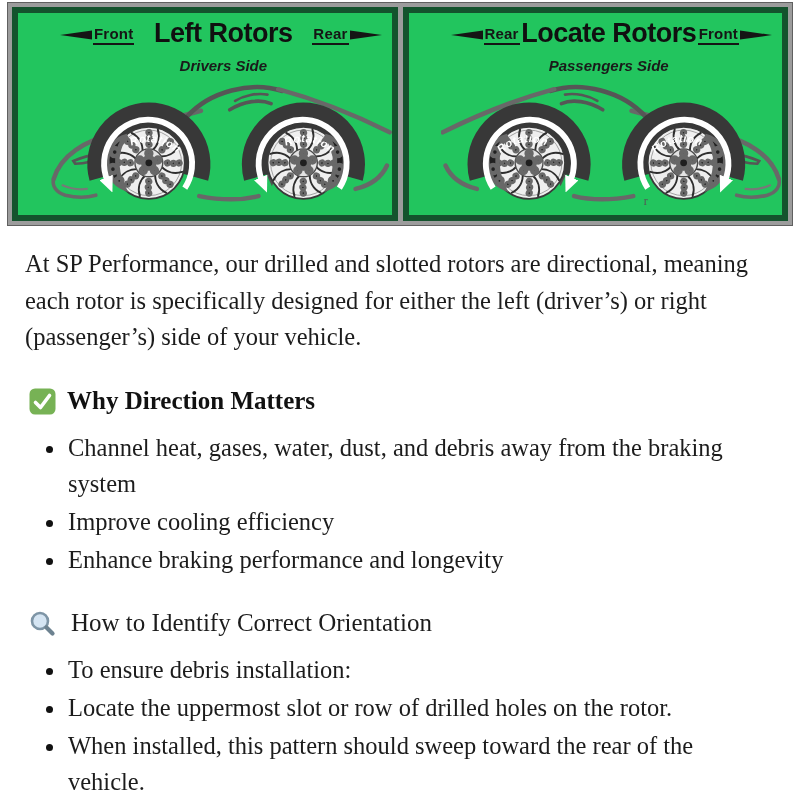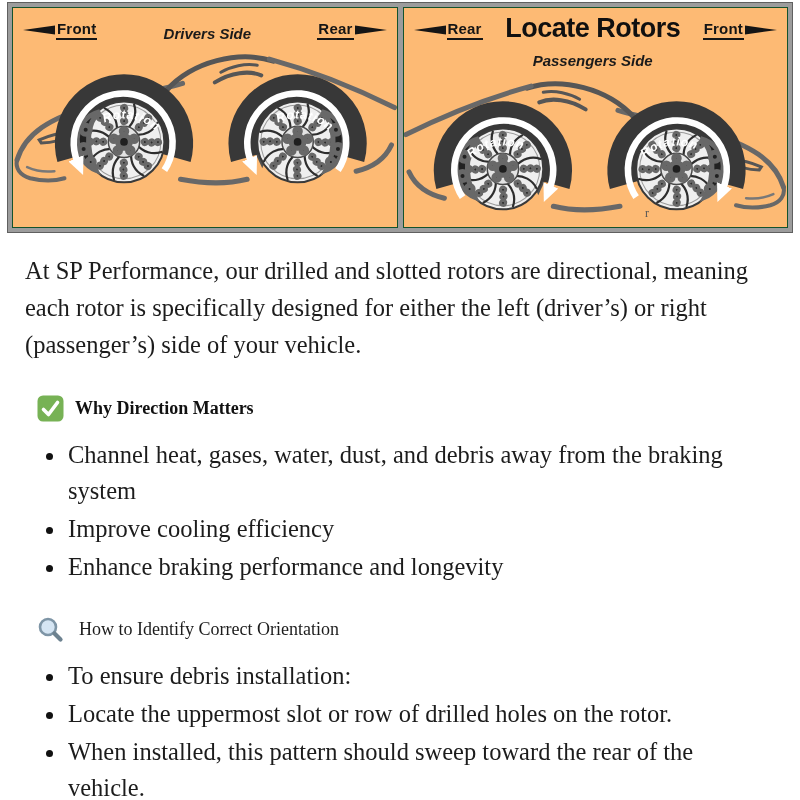--- a/index.html
+++ b/index.html
@@ -22,10 +22,11 @@
   }
   .panel {
     flex: 1 1 0;
-    background: #fdba74;
-    border: 1px solid #14532d;
+    background: #22c55e;
+    border: 6px solid #14532d;
     position: relative;
     overflow: hidden;
+    padding-left: 32px;
   }
   .panel-header {
     display: grid;

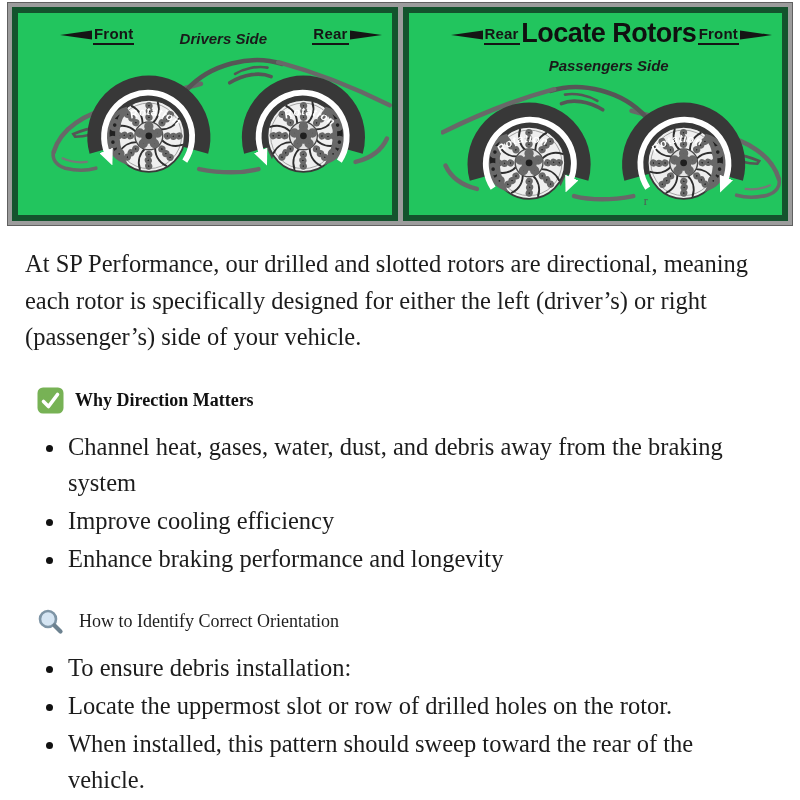--- a/index.html
+++ b/index.html
@@ -195,6 +195,7 @@
         <span class="lbl">Front</span>
       </div>
       <div class="titles">
+        <div class="panel-title">Left Rotors</div>
         <div class="panel-subtitle">Drivers Side</div>
       </div>
       <div class="dir">

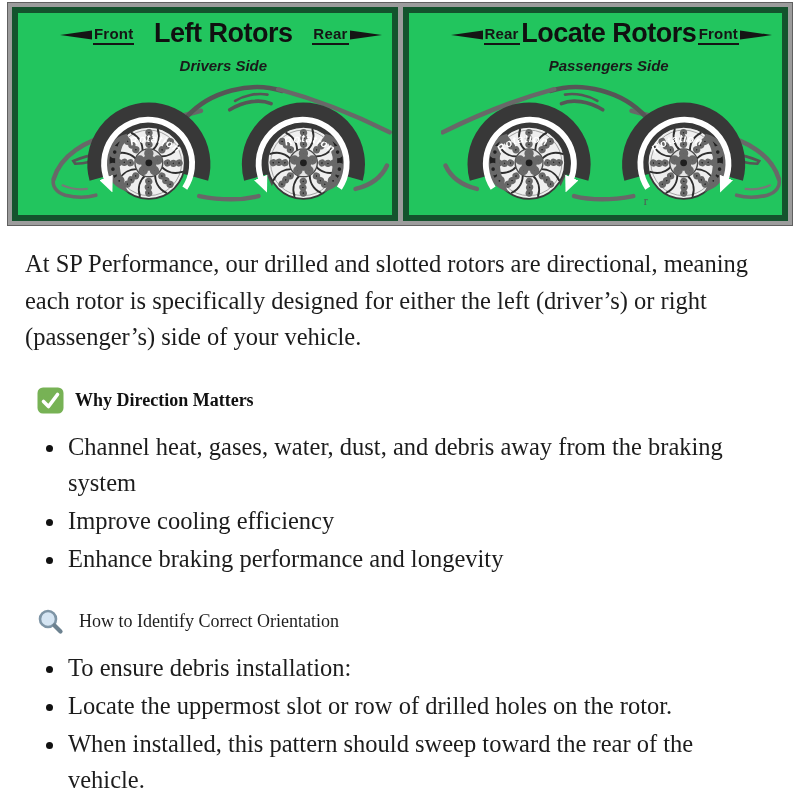--- a/index.html
+++ b/index.html
@@ -86,8 +86,8 @@
     display: flex;
     align-items: center;
     gap: 11px;
-    margin: 31px 0 0 12px;
-    font-size: 18px;
+    margin: 31px 0 0 4px;
+    font-size: 25px;
     font-weight: bold;
     color: #111111;
   }

